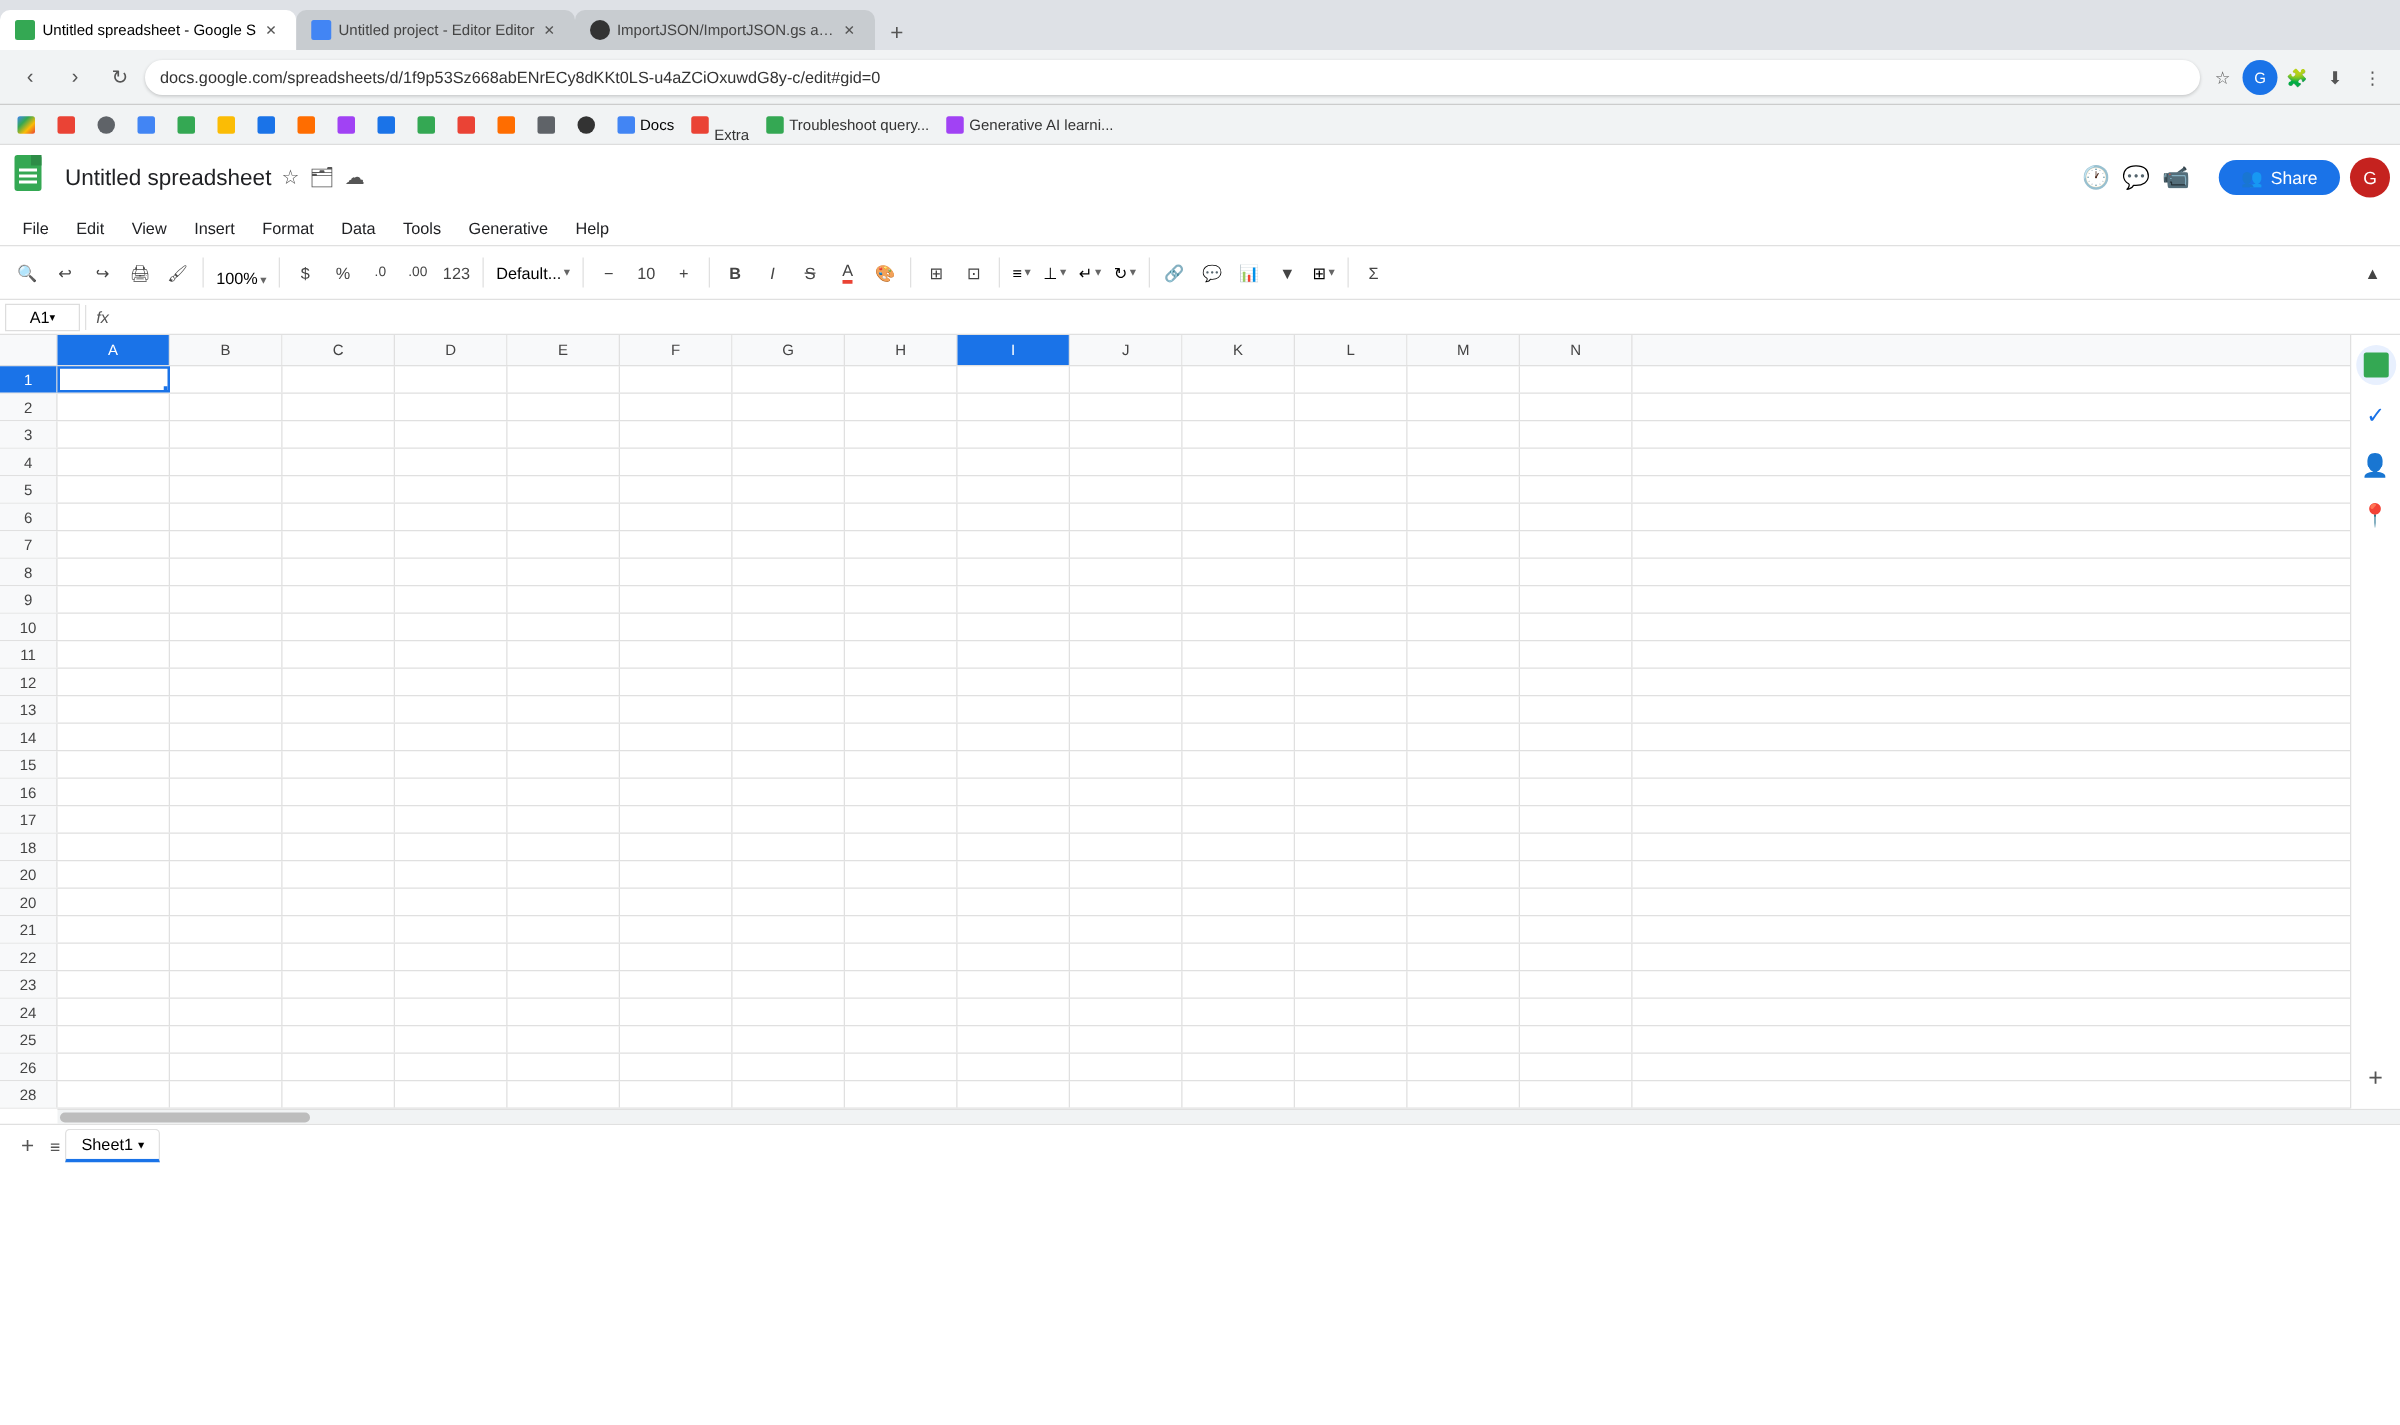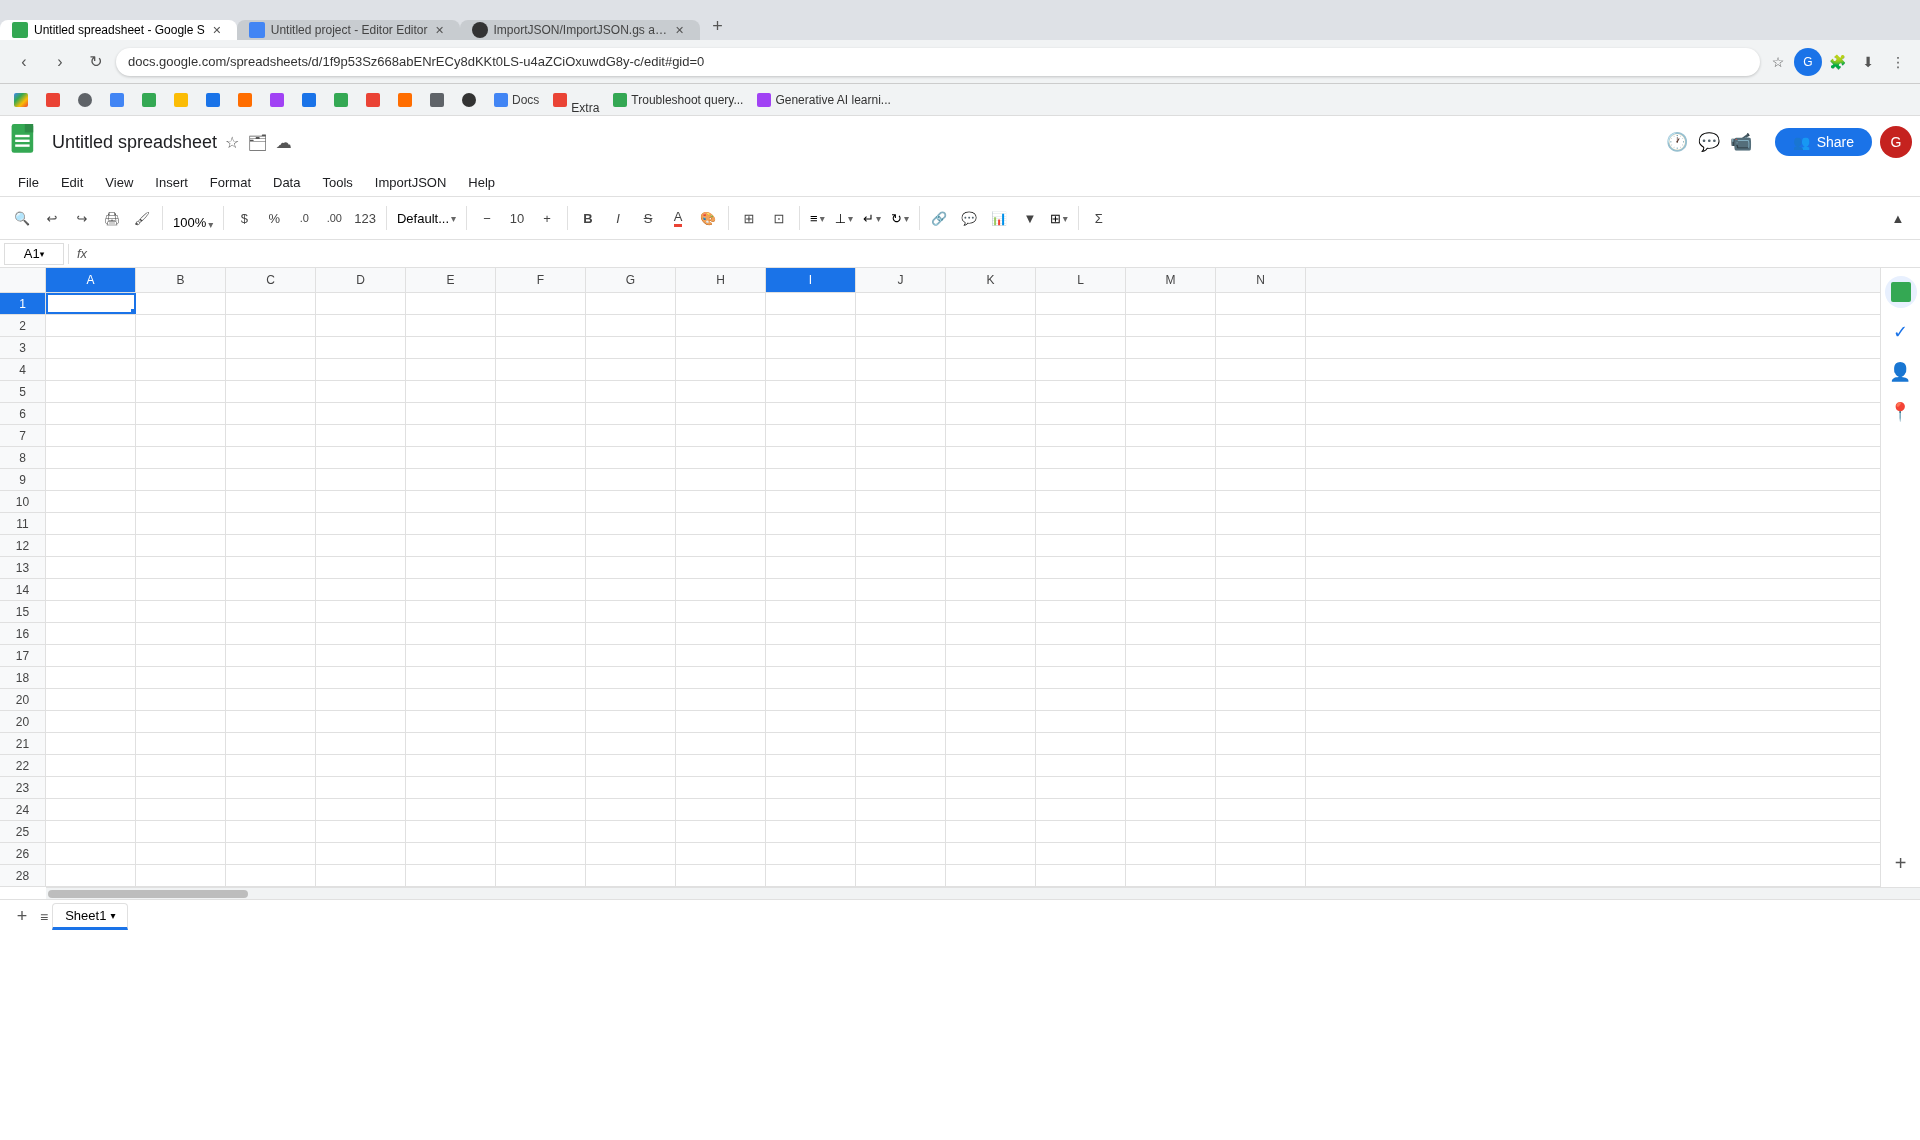--- a/index.html
+++ b/index.html
@@ -5,7 +5,7 @@
     * { box-sizing: border-box; margin: 0; padding: 0; }
     body { font-family: Arial, sans-serif; font-size: 13px; background: #fff; overflow: hidden; width: 1920px; height: 1140px; }
     .tab-bar { display: flex; align-items: flex-end; padding: 8px 0 0 0; height: 40px; background: #dee1e6; }
-    .tab { display: flex; align-items: center; padding: 0 12px; height: 20px; border-radius: 8px 8px 0 0; font-size: 12px; min-width: 200px; max-width: 240px; cursor: pointer; position: relative; }
+    .tab { display: flex; align-items: center; padding: 0 12px; height: 32px; border-radius: 8px 8px 0 0; font-size: 12px; min-width: 200px; max-width: 240px; cursor: pointer; position: relative; }
     .tab.active { background: #fff; }
     .tab.inactive { background: #c8ccd0; color: #444; }
     .tab-favicon { width: 16px; height: 16px; margin-right: 6px; border-radius: 2px; }

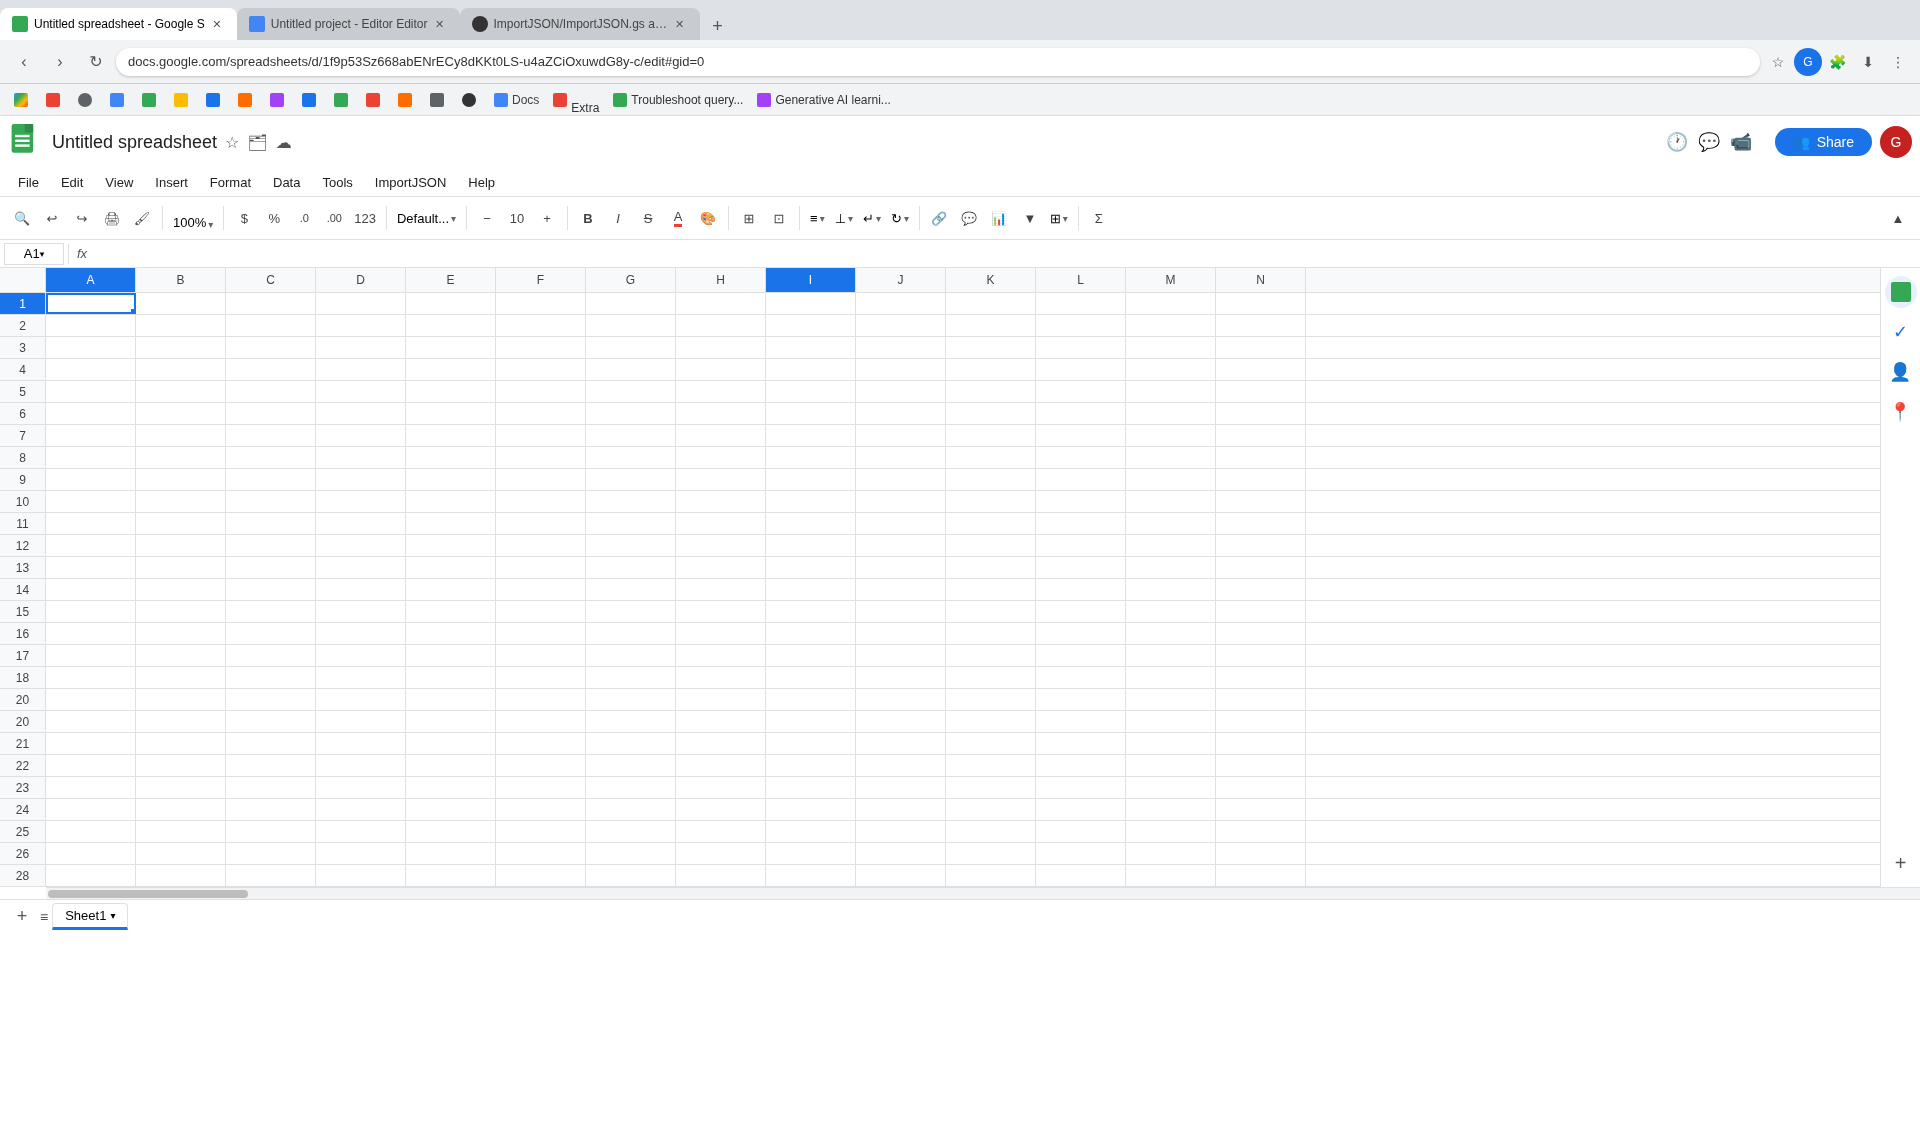--- a/index.html
+++ b/index.html
@@ -175,7 +175,7 @@
     </div>
     <div class="bookmark-item">
       <div class="bookmark-favicon" style="width:14px;height:14px;background:#4285f4;border-radius:2px;"></div>
-      <span style="font-size:12px;color:#404040;">Docs</span>
+      <span style="font-size:12px;color:#000000;">Docs</span>
     </div>
     <div class="bookmark-item">
       <div class="bookmark-favicon" style="width:14px;height:14px;background:#ea4335;border-radius:2px;"></div>

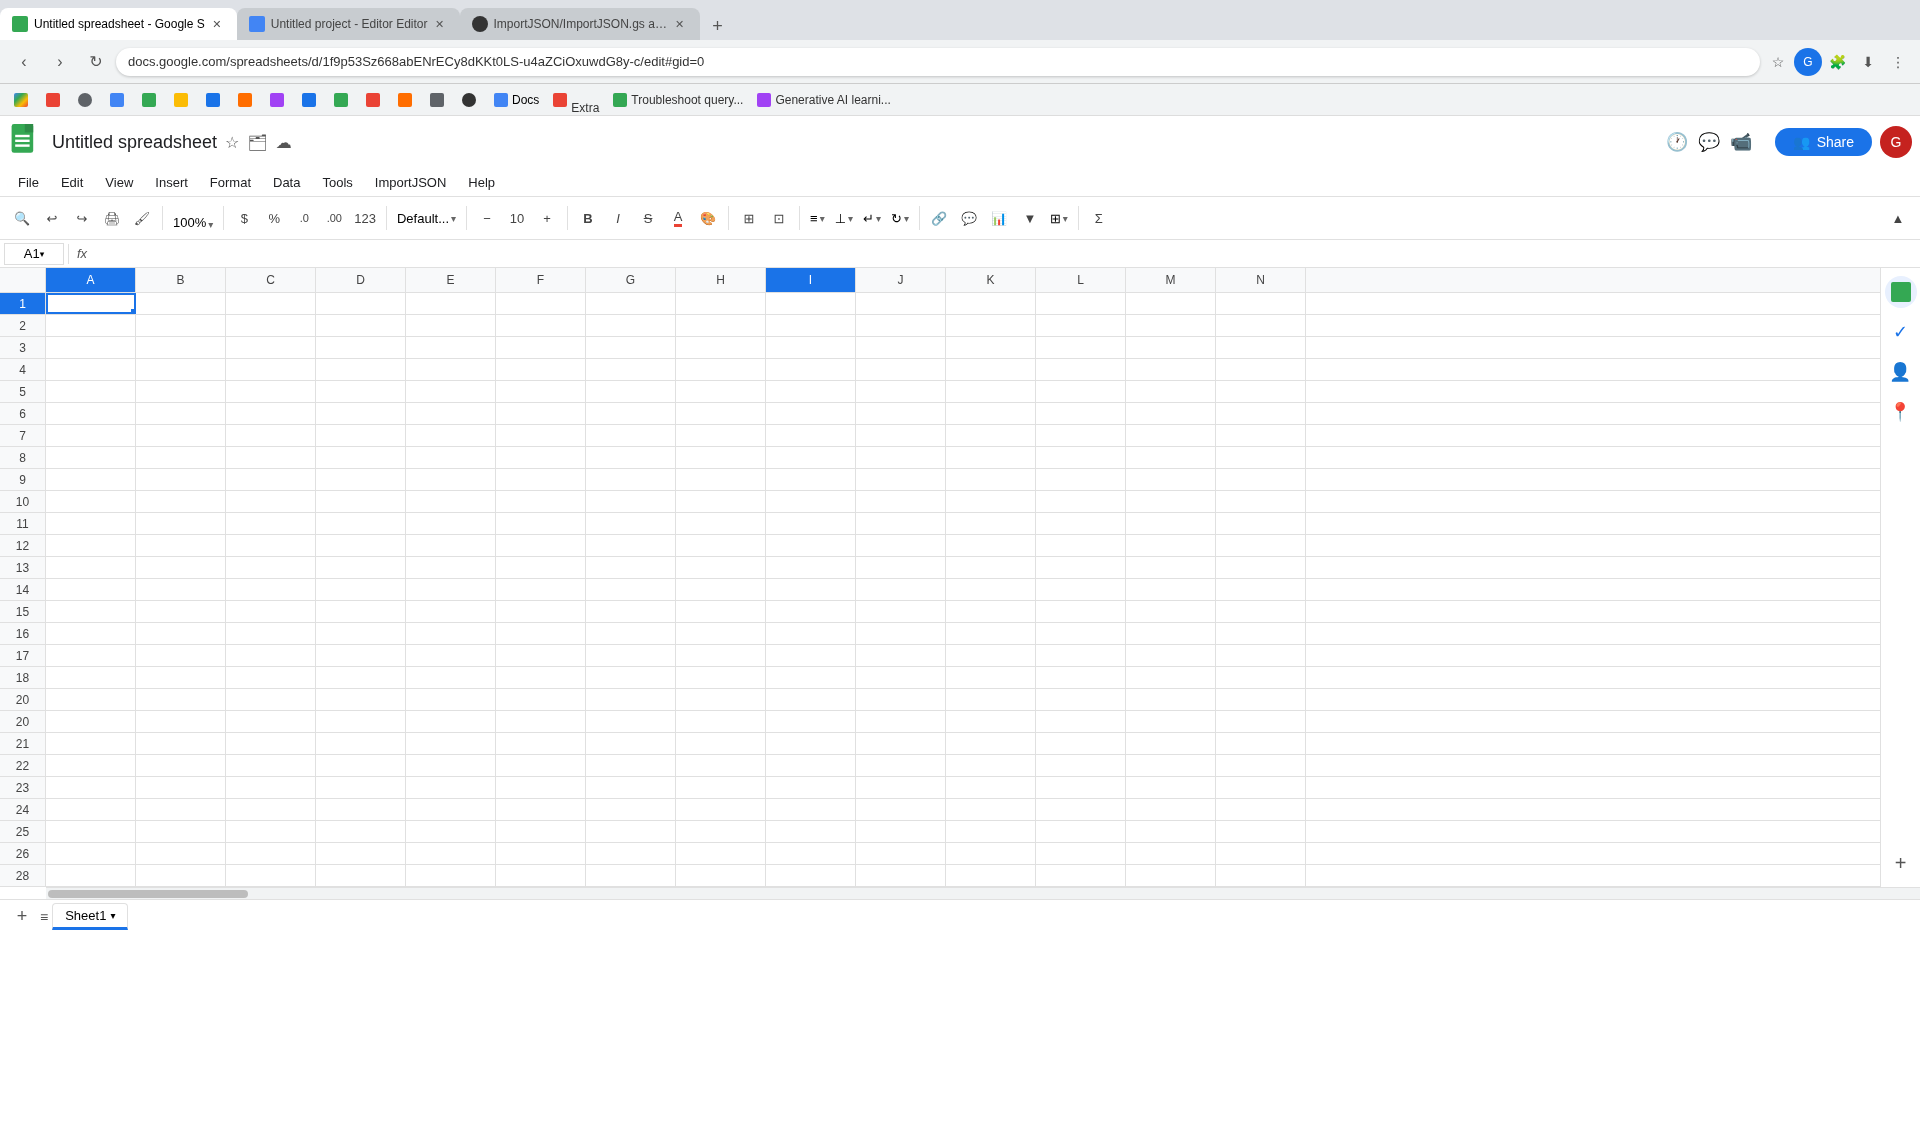--- a/index.html
+++ b/index.html
@@ -236,7 +236,7 @@
     <span class="menu-item">Format</span>
     <span class="menu-item">Data</span>
     <span class="menu-item">Tools</span>
-    <span class="menu-item">ImportJSON</span>
+    <span class="menu-item">Generative</span>
     <span class="menu-item">Help</span>
   </div>
 

